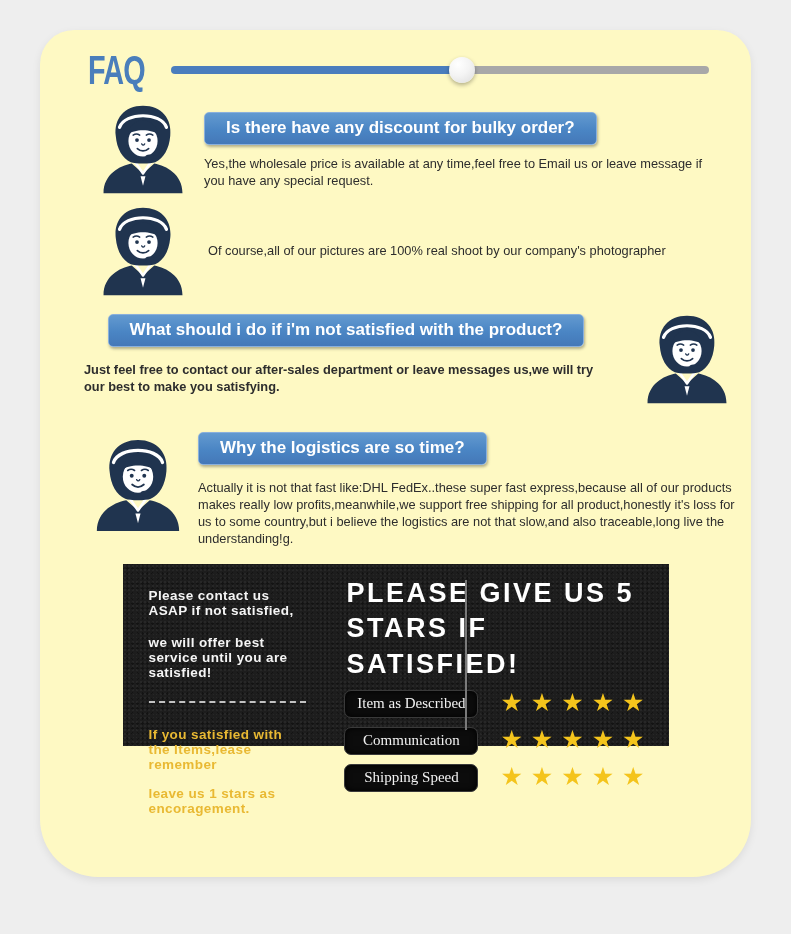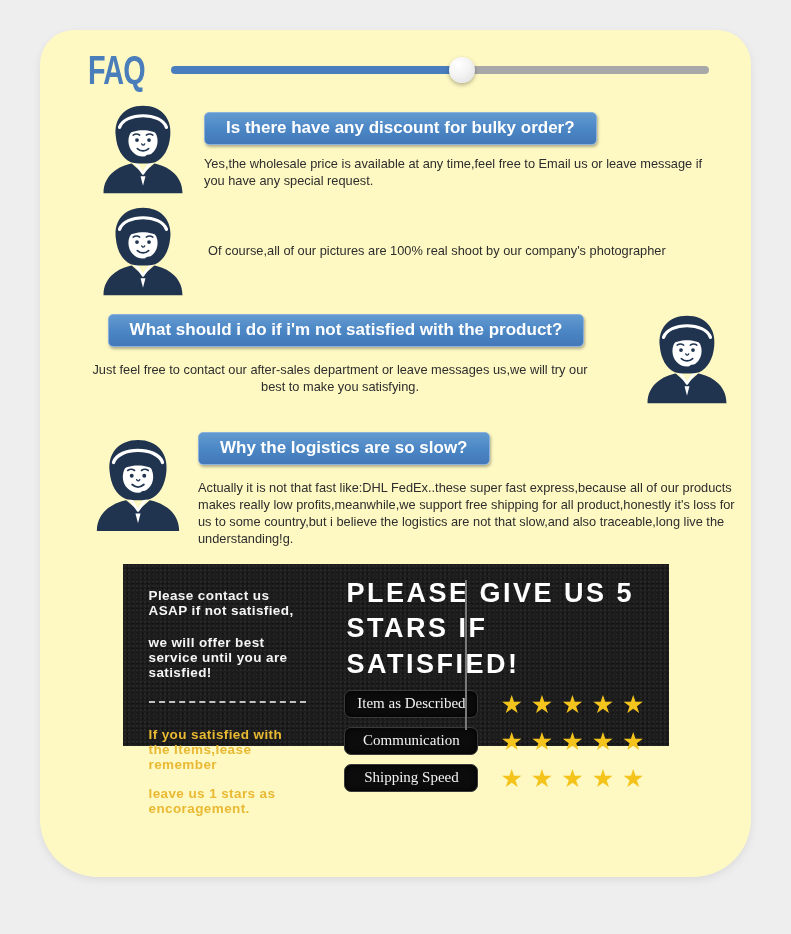--- a/index.html
+++ b/index.html
@@ -73,7 +73,7 @@
 
   .row3 { margin-top: 12px; padding-left: 44px; padding-right: 24px; gap: 20px; }
   .row3 .content { flex: 1; text-align: center; padding-top: 4px; }
-  .row3 .answer { margin-top: 15px; text-align: center; margin-left: auto; width: 512px; padding-right: 12px; }
+  .row3 .answer { margin-top: 15px; text-align: left; margin-left: auto; width: 512px; padding-right: 12px; font-weight: bold; }
   .row3 .avatar { width: 98px; height: 94px; margin-left: 10px; margin-top: 2px; }
 
   .row4 { margin-top: 20px; padding-left: 46px; }

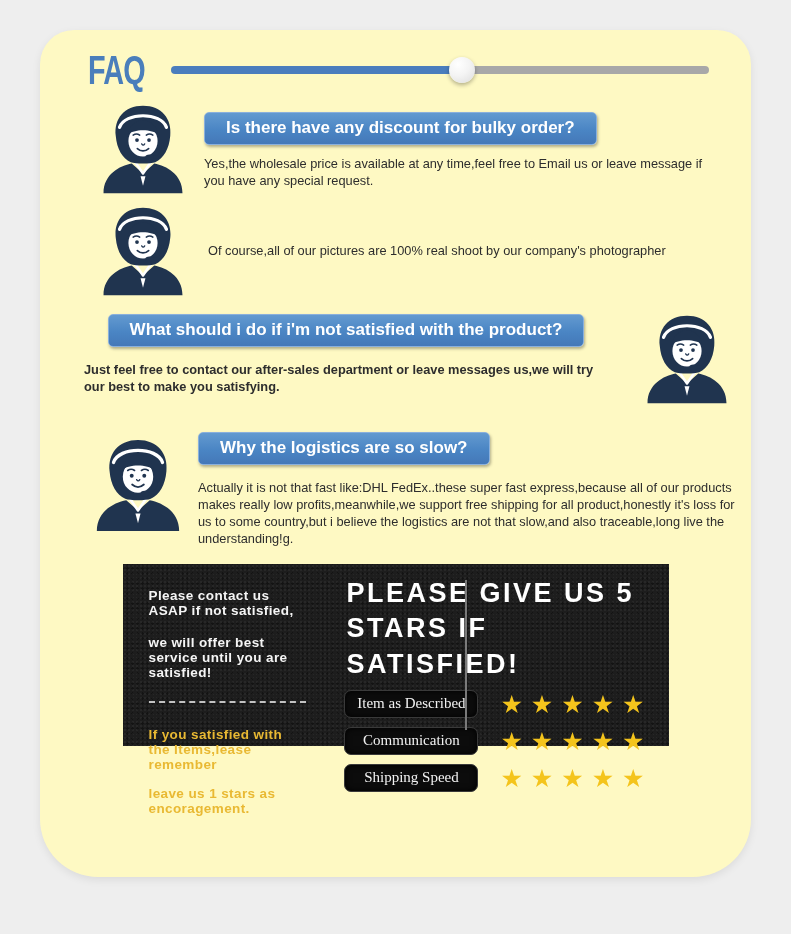--- a/index.html
+++ b/index.html
@@ -212,7 +212,7 @@
         </svg>
     </div>
     <div class="content">
-      <div class="qbar">Why the logistics are so slow?</div>
+      <div class="qbar">Why the logistics are so time?</div>
       <div class="answer">Actually it is not that fast like:DHL FedEx..these super fast express,because all of our products makes really low profits,meanwhile,we support free shipping for all product,honestly it's loss for us to some country,but i believe the logistics are not that slow,and also traceable,long live the understanding!g.</div>
     </div>
   </div>

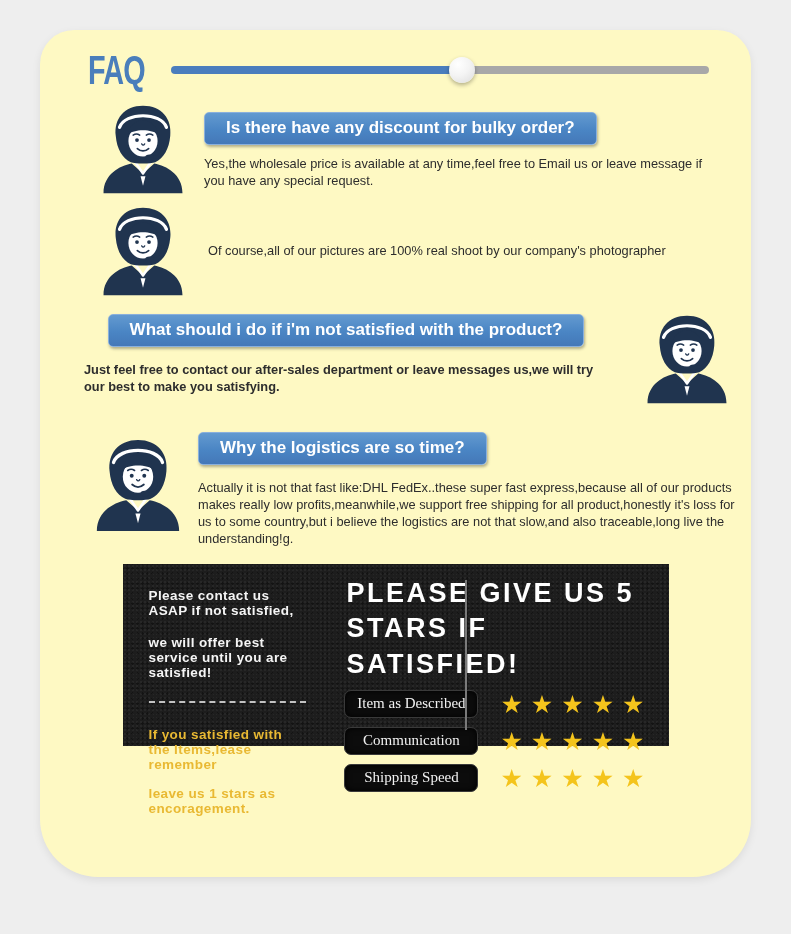--- a/index.html
+++ b/index.html
@@ -112,7 +112,7 @@
     color: #ffffff; font-size: 27px; font-weight: bold;
     letter-spacing: 2.5px; line-height: 1.32; margin: 0 0 8px 2px;
   }
-  .rating-row { display: flex; align-items: center; margin-bottom: 9px; }
+  .rating-row { display: flex; margin-bottom: 9px; }
   .rating-pill {
     width: 134px; box-sizing: border-box;
     background: #0c0c0c;

